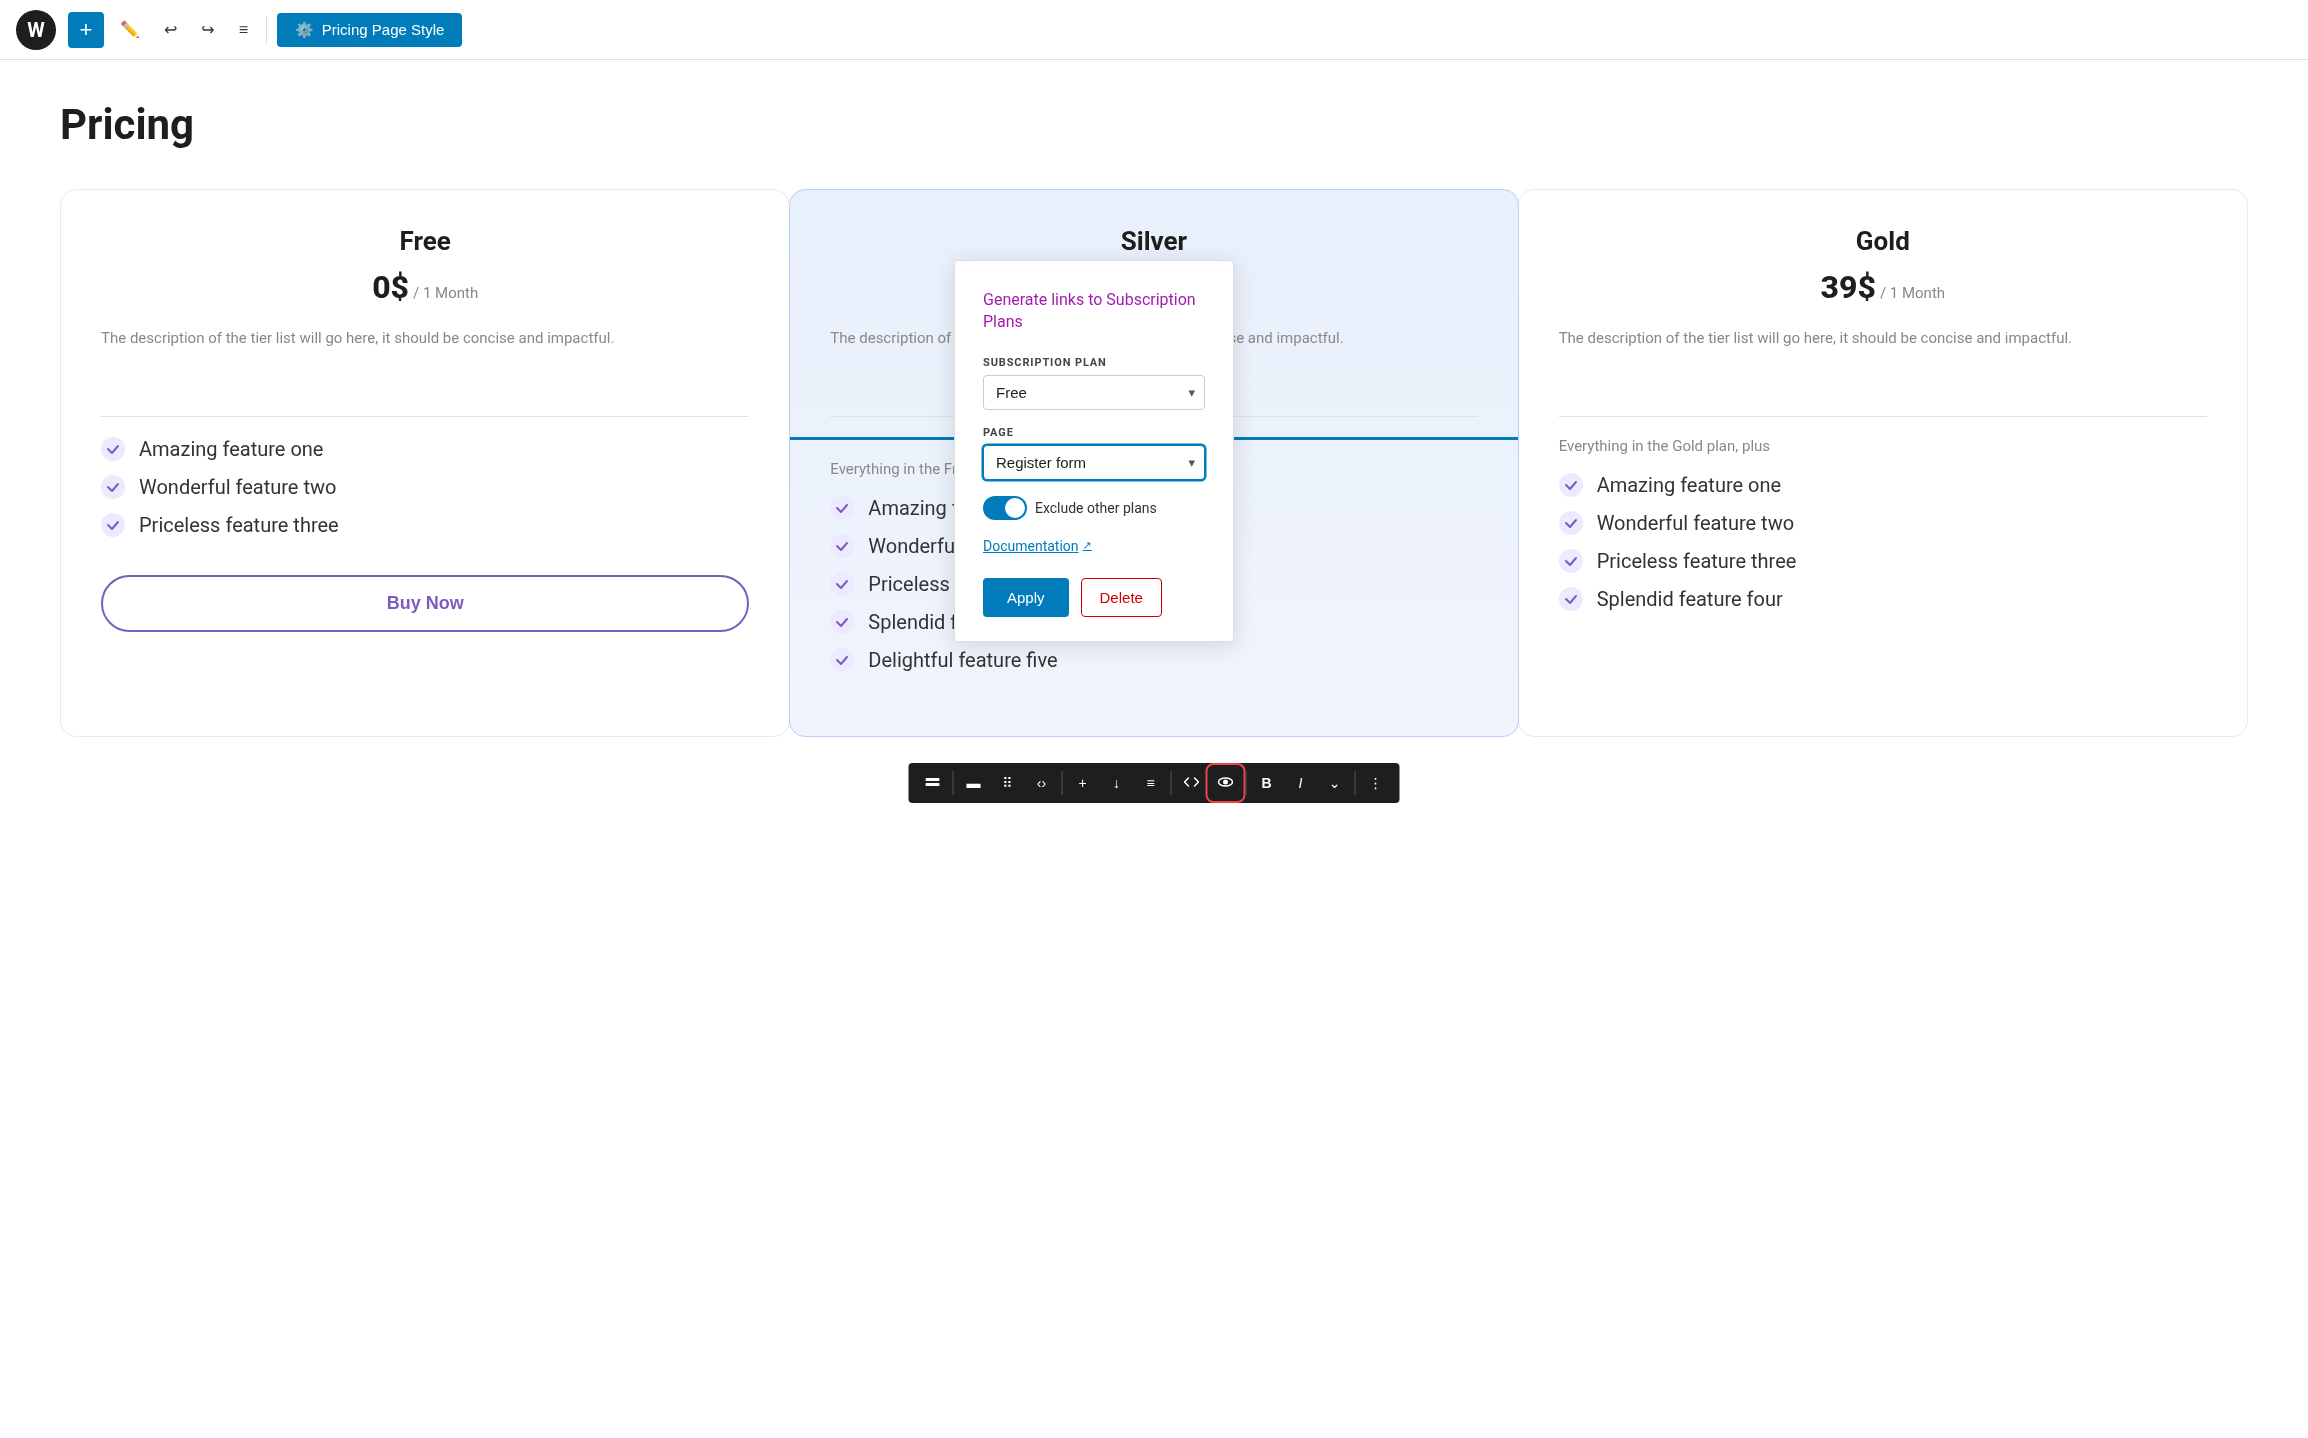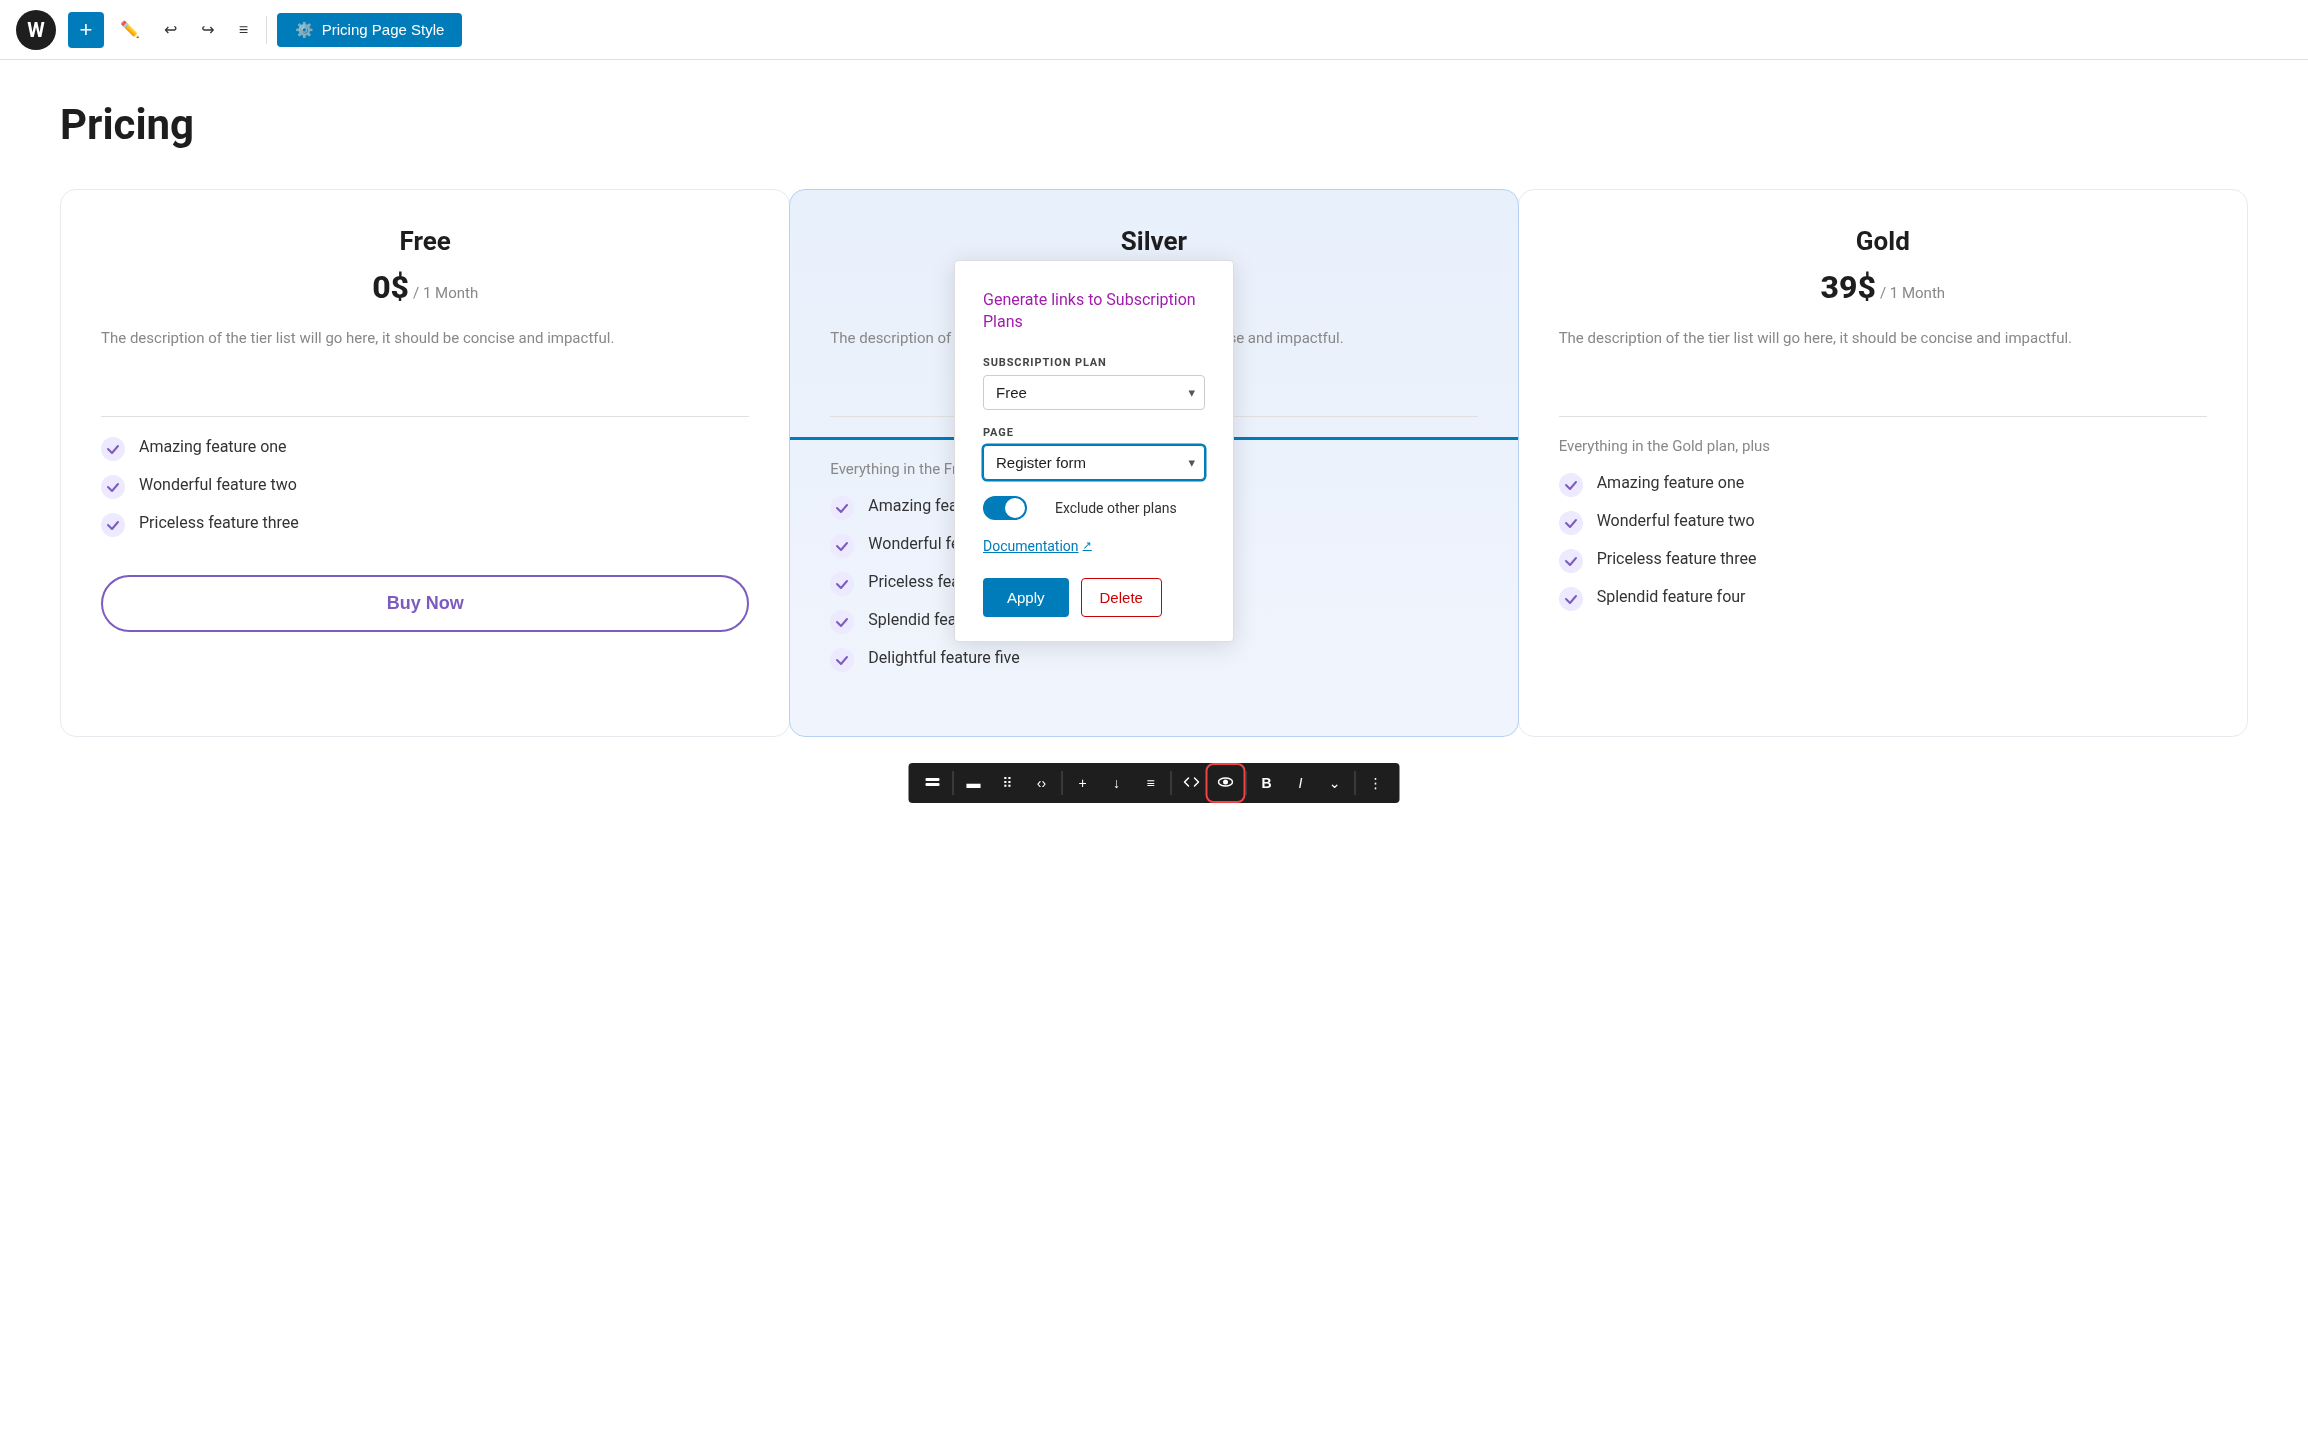--- a/index.html
+++ b/index.html
@@ -157,9 +157,9 @@
     }
     .features-list li {
       display: flex;
-      align-items: flex-start;
+      align-items: flex-end;
       gap: 14px;
-      font-size: 16px;
+      font-size: 20px;
       color: #333;
       margin-bottom: 14px;
     }

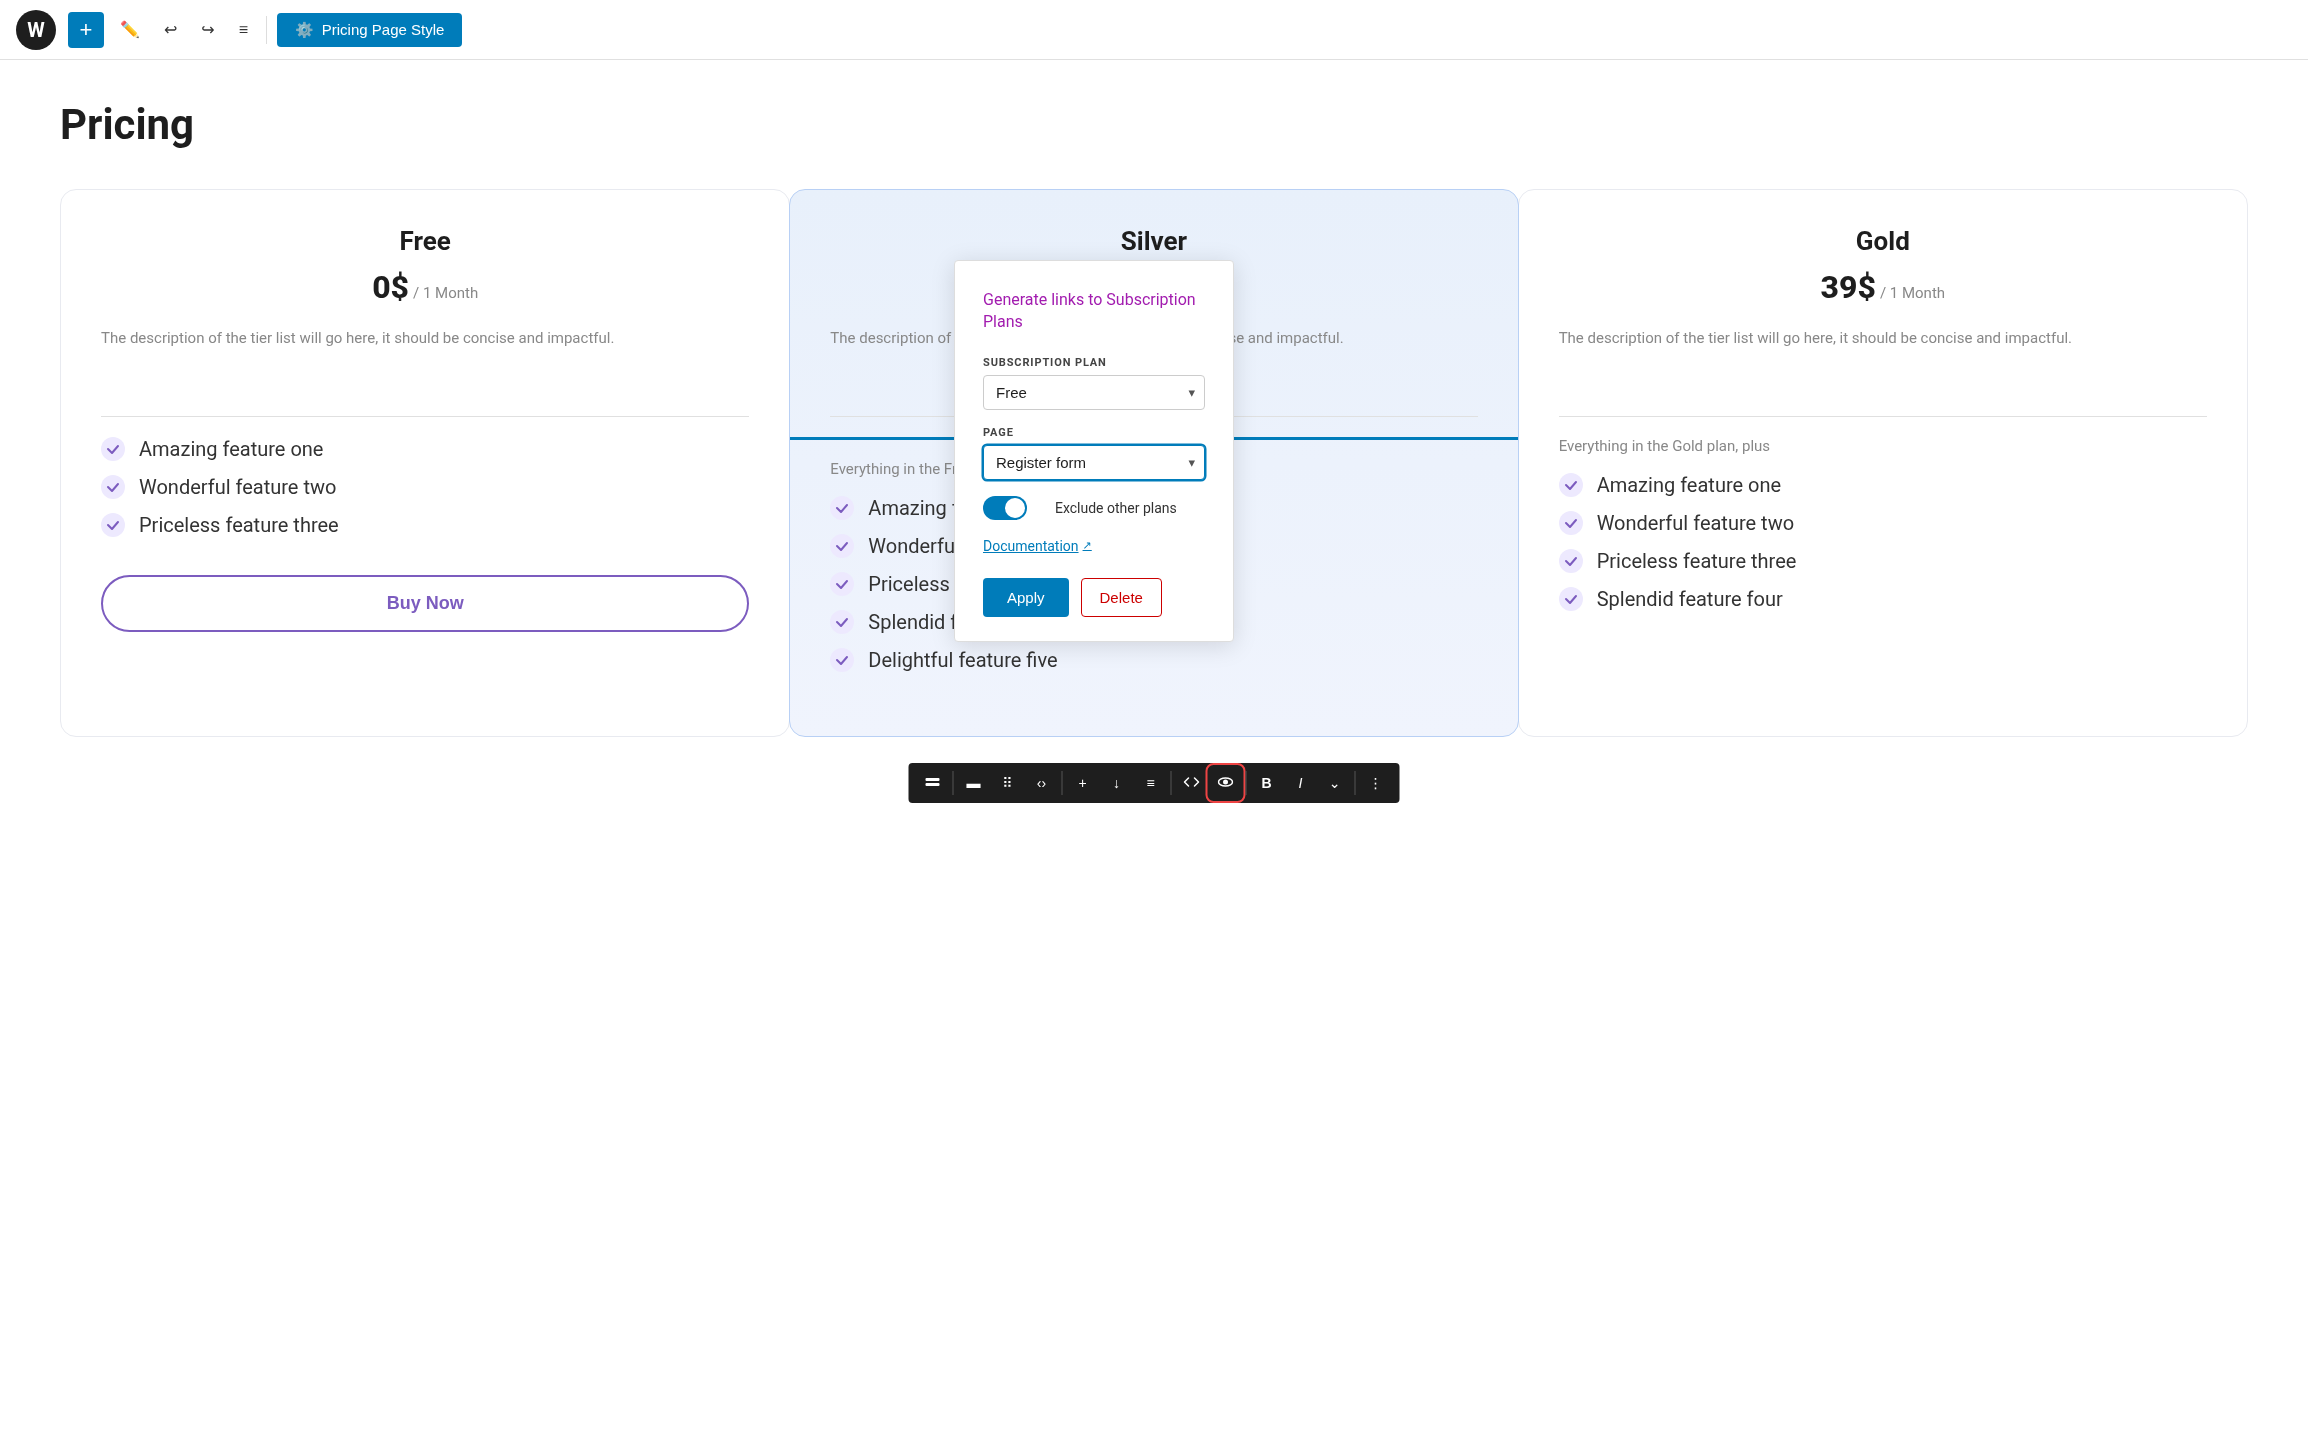--- a/index.html
+++ b/index.html
@@ -292,7 +292,7 @@
     .toggle-row {
       display: flex;
       align-items: center;
-      gap: 28px;
+      gap: 8px;
       margin-bottom: 16px;
     }
     .toggle {

